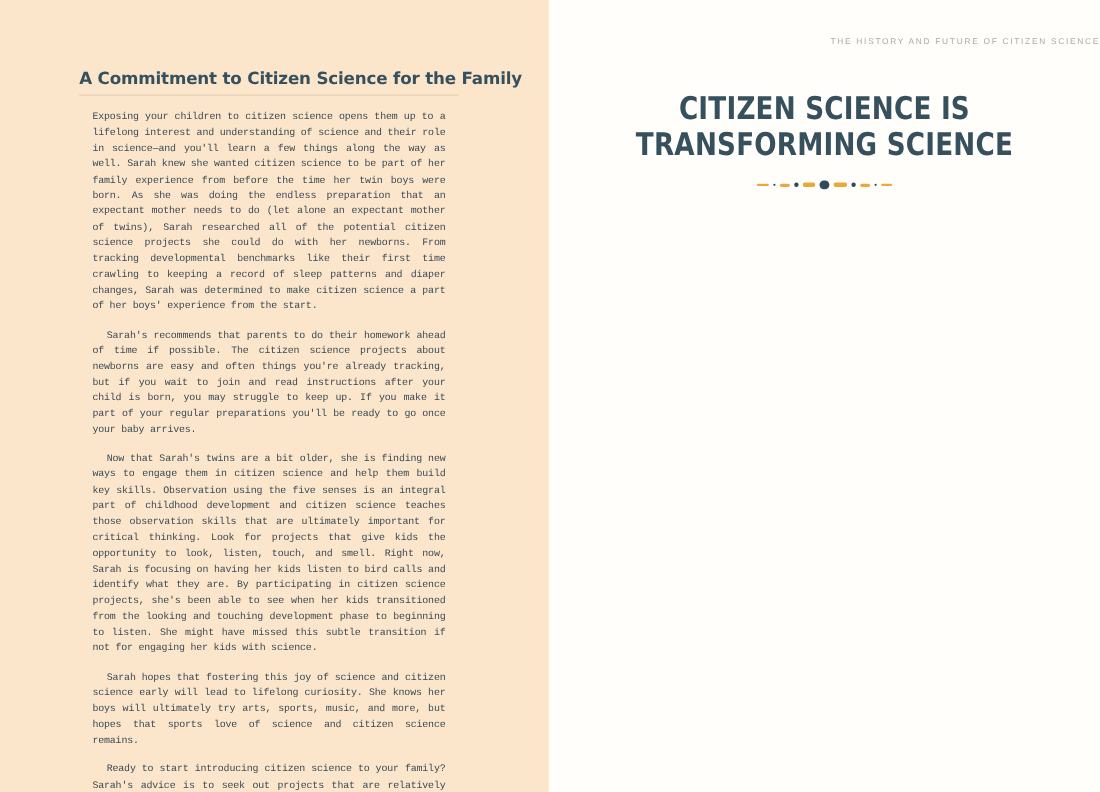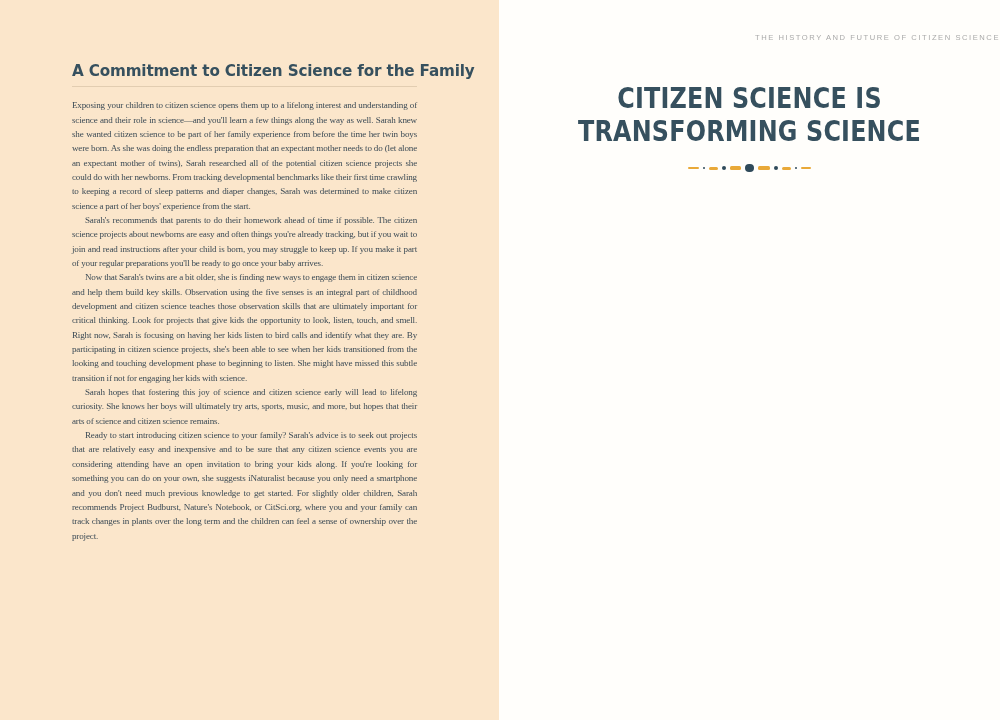--- a/index.html
+++ b/index.html
@@ -51,12 +51,12 @@
     margin-bottom: 11px;
   }
   .left-body p {
-    font-family: Liberation Serif, serif;
+    font-family: Liberation Mono, monospace;
     font-size: 9.05px;
     line-height: 14.35px;
     color: #3b4a55;
     text-align: justify;
-    margin: 0;
+    margin: 12px;
     letter-spacing: -0.16px;
     word-spacing: -0.15px;
     -webkit-hyphens: none;

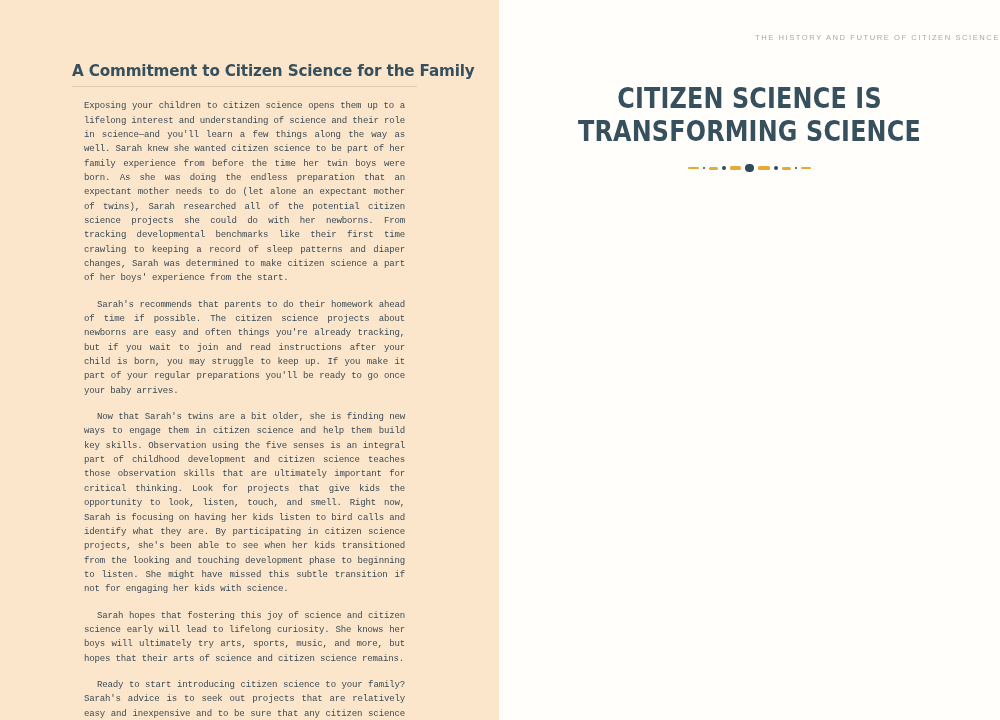--- a/index.html
+++ b/index.html
@@ -136,7 +136,7 @@
         <p>Exposing your children to citizen science opens them up to a lifelong interest and understanding of science and their role in science—and you'll learn a few things along the way as well. Sarah knew she wanted citizen science to be part of her family experience from before the time her twin boys were born. As she was doing the endless preparation that an expectant mother needs to do (let alone an expectant mother of twins), Sarah researched all of the potential citizen science projects she could do with her newborns. From tracking developmental benchmarks like their first time crawling to keeping a record of sleep patterns and diaper changes, Sarah was determined to make citizen science a part of her boys' experience from the start.</p>
         <p>Sarah's recommends that parents to do their homework ahead of time if possible. The citizen science projects about newborns are easy and often things you're already tracking, but if you wait to join and read instructions after your child is born, you may struggle to keep up. If you make it part of your regular preparations you'll be ready to go once your baby arrives.</p>
         <p>Now that Sarah's twins are a bit older, she is finding new ways to engage them in citizen science and help them build key skills. Observation using the five senses is an integral part of childhood development and citizen science teaches those observation skills that are ultimately important for critical thinking. Look for projects that give kids the opportunity to look, listen, touch, and smell. Right now, Sarah is focusing on having her kids listen to bird calls and identify what they are. By participating in citizen science projects, she's been able to see when her kids transitioned from the looking and touching development phase to beginning to listen. She might have missed this subtle transition if not for engaging her kids with science.</p>
-        <p>Sarah hopes that fostering this joy of science and citizen science early will lead to lifelong curiosity. She knows her boys will ultimately try arts, sports, music, and more, but hopes that their arts of science and citizen science remains.</p>
+        <p>Sarah hopes that fostering this joy of science and citizen science early will lead to lifelong curiosity. She knows her boys will ultimately try arts, sports, music, and more, but hopes that sports love of science and citizen science remains.</p>
         <p>Ready to start introducing citizen science to your family? Sarah's advice is to seek out projects that are relatively easy and inexpensive and to be sure that any citizen science events you are considering attending have an open invitation to bring your kids along. If you're looking for something you can do on your own, she suggests iNaturalist because you only need a smartphone and you don't need much previous knowledge to get started. For slightly older children, Sarah recommends Project Budburst, Nature's Notebook, or CitSci.org, where you and your family can track changes in plants over the long term and the children can feel a sense of ownership over the project.</p>
       </div>
     </div>

